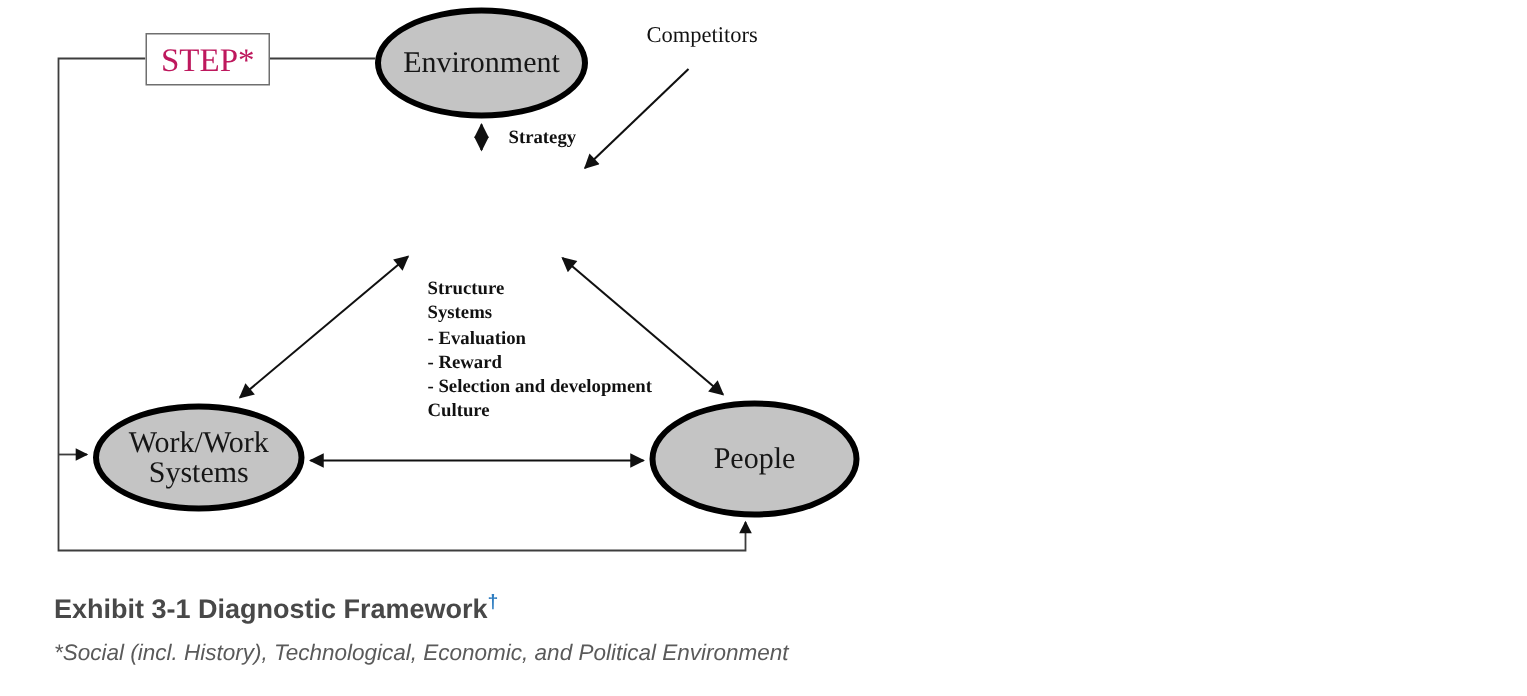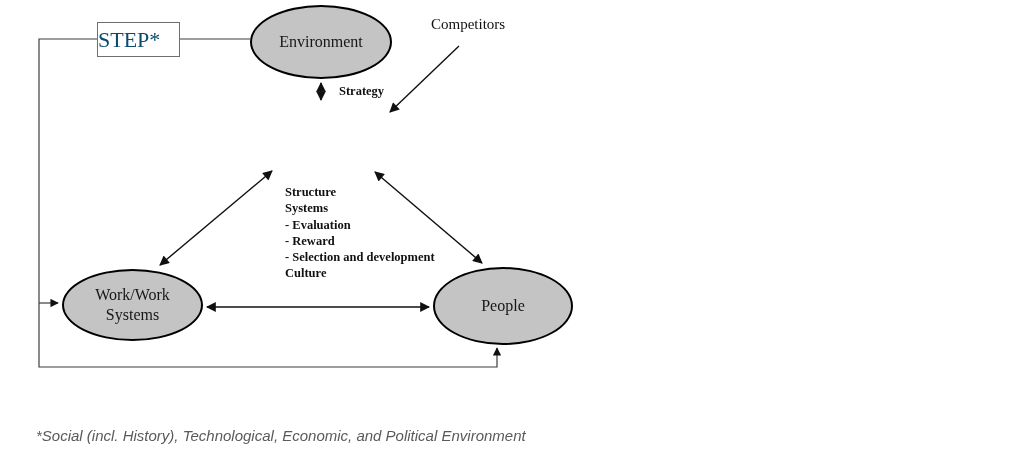--- a/index.html
+++ b/index.html
@@ -37,9 +37,9 @@
     left: 97px; top: 22px; width: 83px; height: 35px;
     background: #ffffff;
     border: 1px solid #6f6f6f;
-    display: flex; align-items: center; justify-content: flex-start;
+    display: flex; align-items: center; justify-content: center;
     font-size: 22px;
-    color: #0c4a6e;
+    color: #be185d;
   }
   .competitors-label {
     position: absolute;

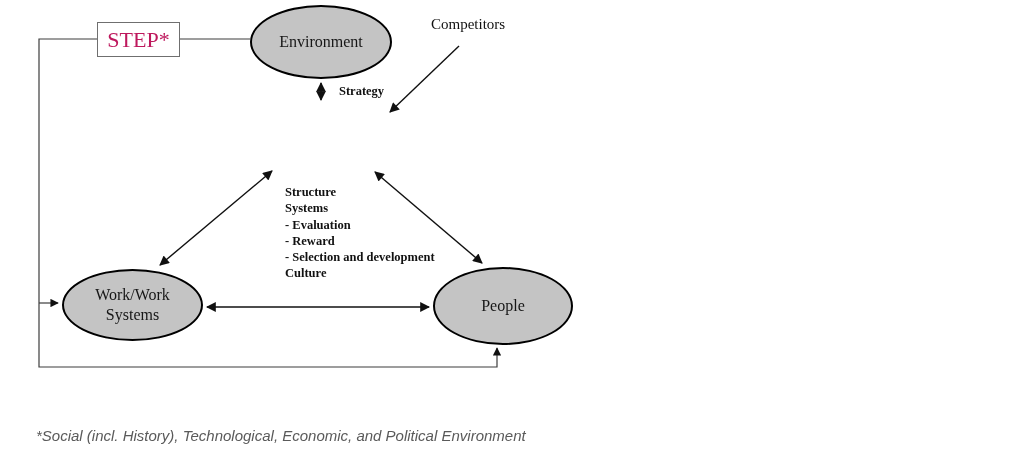--- a/index.html
+++ b/index.html
@@ -17,13 +17,13 @@
   .node {
     position: absolute;
     background: #c4c4c4;
-    border: 2px solid #000000;
+    border: 4px solid #000000;
     border-radius: 50%;
     display: flex;
     flex-direction: column;
     align-items: center;
     justify-content: center;
-    font-size: 16px;
+    font-size: 20px;
     line-height: 20px;
     color: #161616;
     text-align: center;

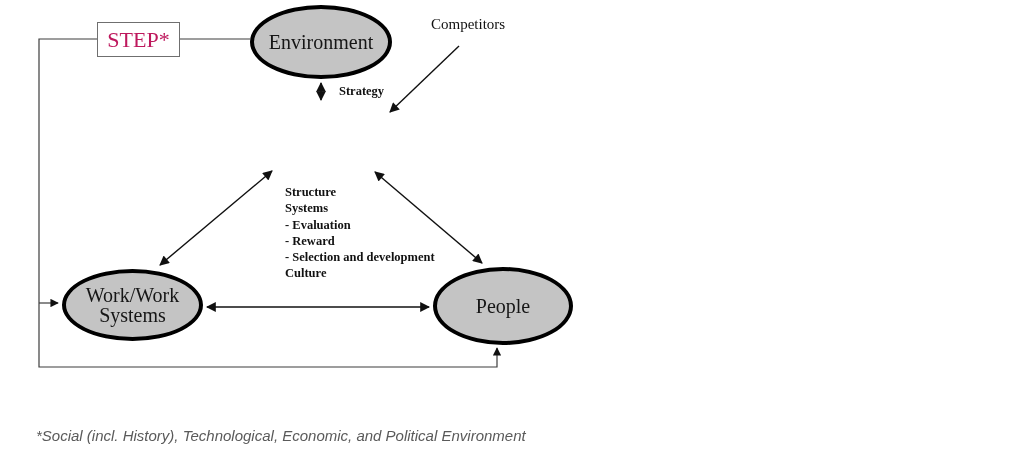--- a/index.html
+++ b/index.html
@@ -149,6 +149,7 @@
     <div>Culture</div>
   </div>
 
+  <h2 class="caption"><span>Exhibit 3-1 Diagnostic Framework</span><span class="dagger">†</span></h2>
 
   <p class="footnote">*Social (incl. History), Technological, Economic, and Political Environment</p>
 

